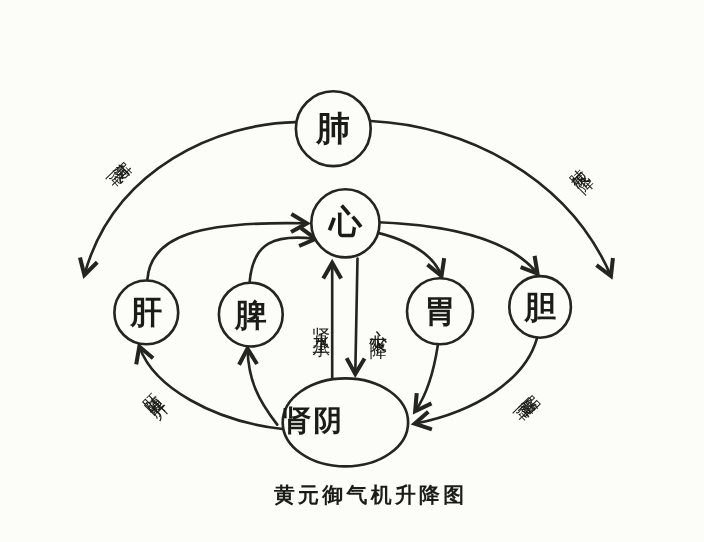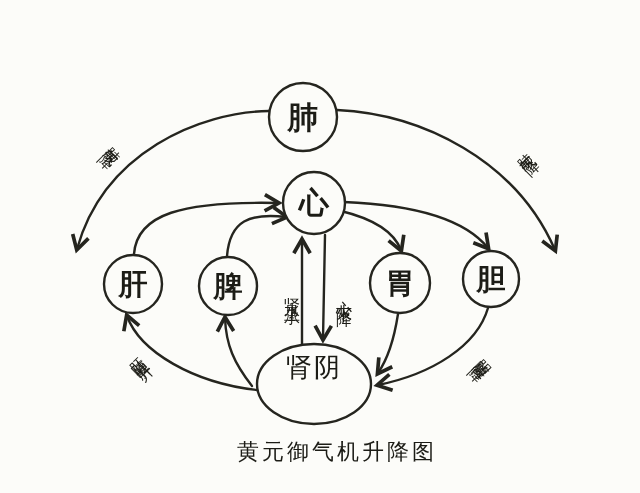--- a/index.html
+++ b/index.html
@@ -28,8 +28,8 @@
     font-weight:bold;font-size:29px;
   }
   .kidney-lbl{
-    display:flex;flex-direction:column;align-items:center;justify-content:flex-start;
-    font-weight:normal;font-size:26px;line-height:1.2;letter-spacing:2px;
+    display:flex;flex-direction:row;align-items:center;justify-content:flex-start;
+    font-weight:bold;font-size:26px;line-height:1.2;letter-spacing:2px;
   }
   .vtext{
     writing-mode:vertical-rl;text-orientation:upright;

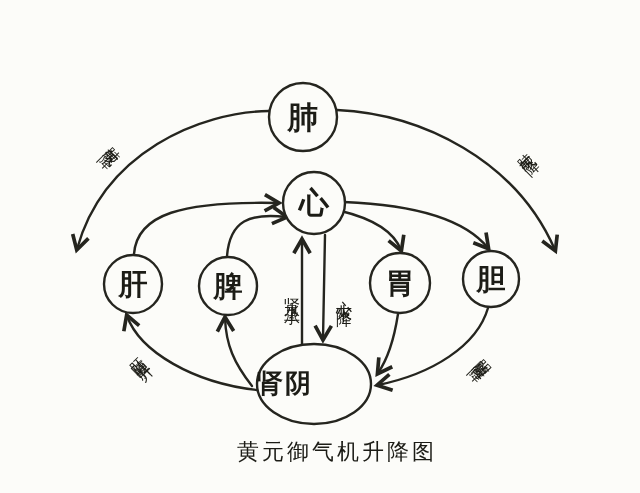--- a/index.html
+++ b/index.html
@@ -43,7 +43,7 @@
   .rot-sw{transform:rotate(45deg);}
   .rot-se{transform:rotate(-45deg);}
   .caption{
-    font-size:22px;letter-spacing:3px;font-weight:400;
+    font-size:19px;letter-spacing:3px;font-weight:700;
   }
 </style>
 </head>

